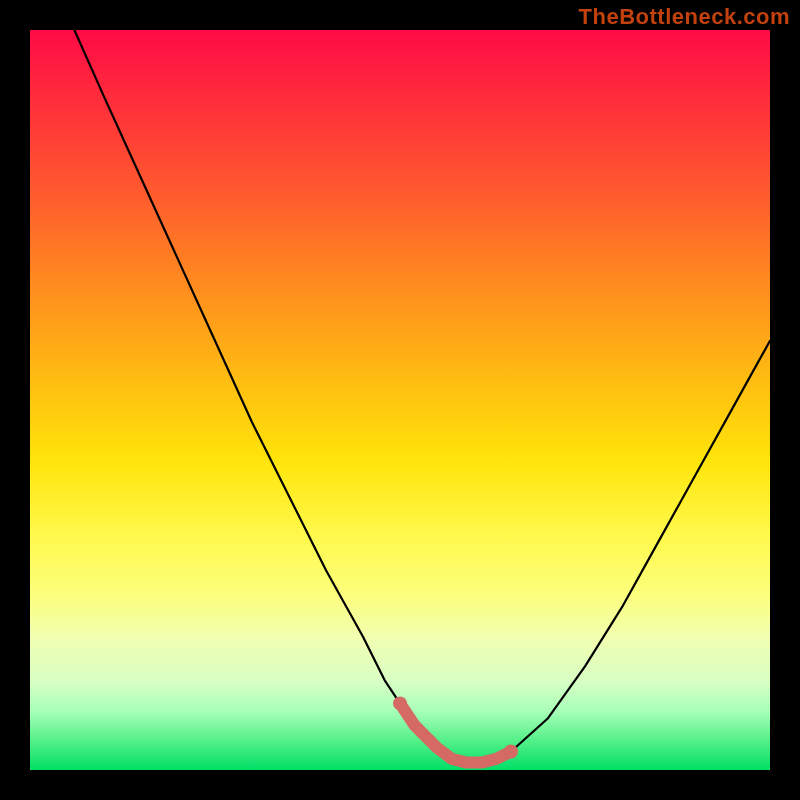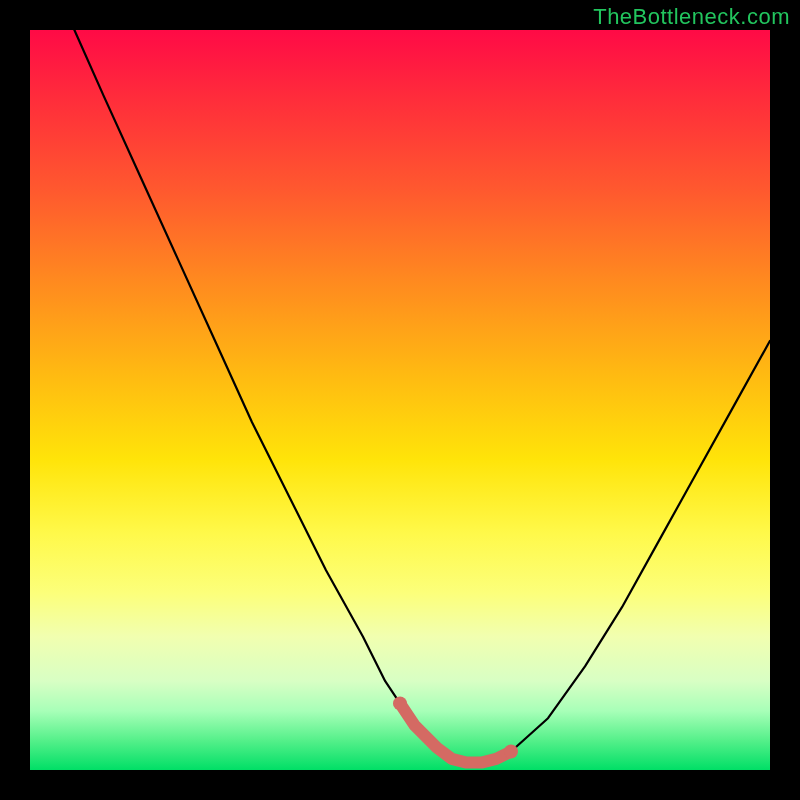--- a/index.html
+++ b/index.html
@@ -49,10 +49,10 @@
     position: absolute;
     top: 4px;
     right: 10px;
-    color: #22c55e;
+    color: #c2410c;
     font-size: 22px;
     letter-spacing: 0.5px;
-    font-weight: 400;
+    font-weight: 700;
     user-select: none;
   }
 </style>

